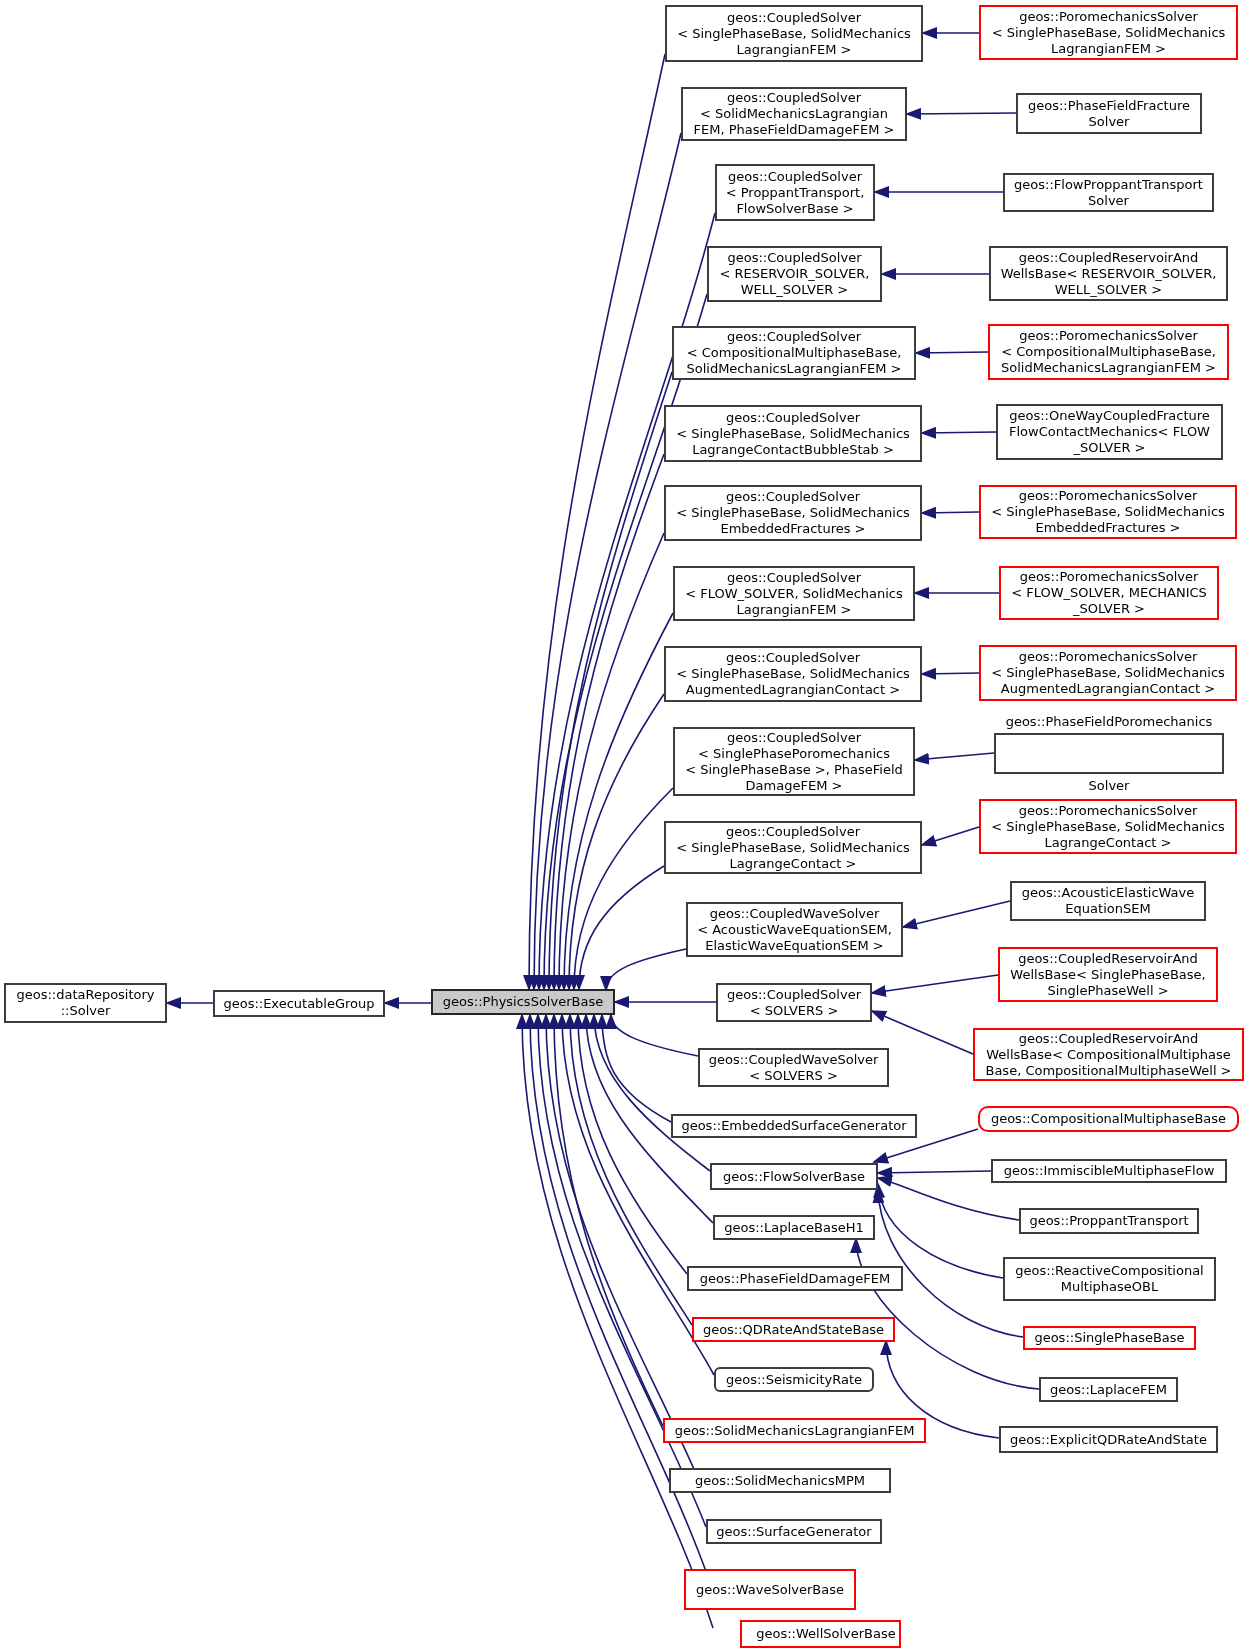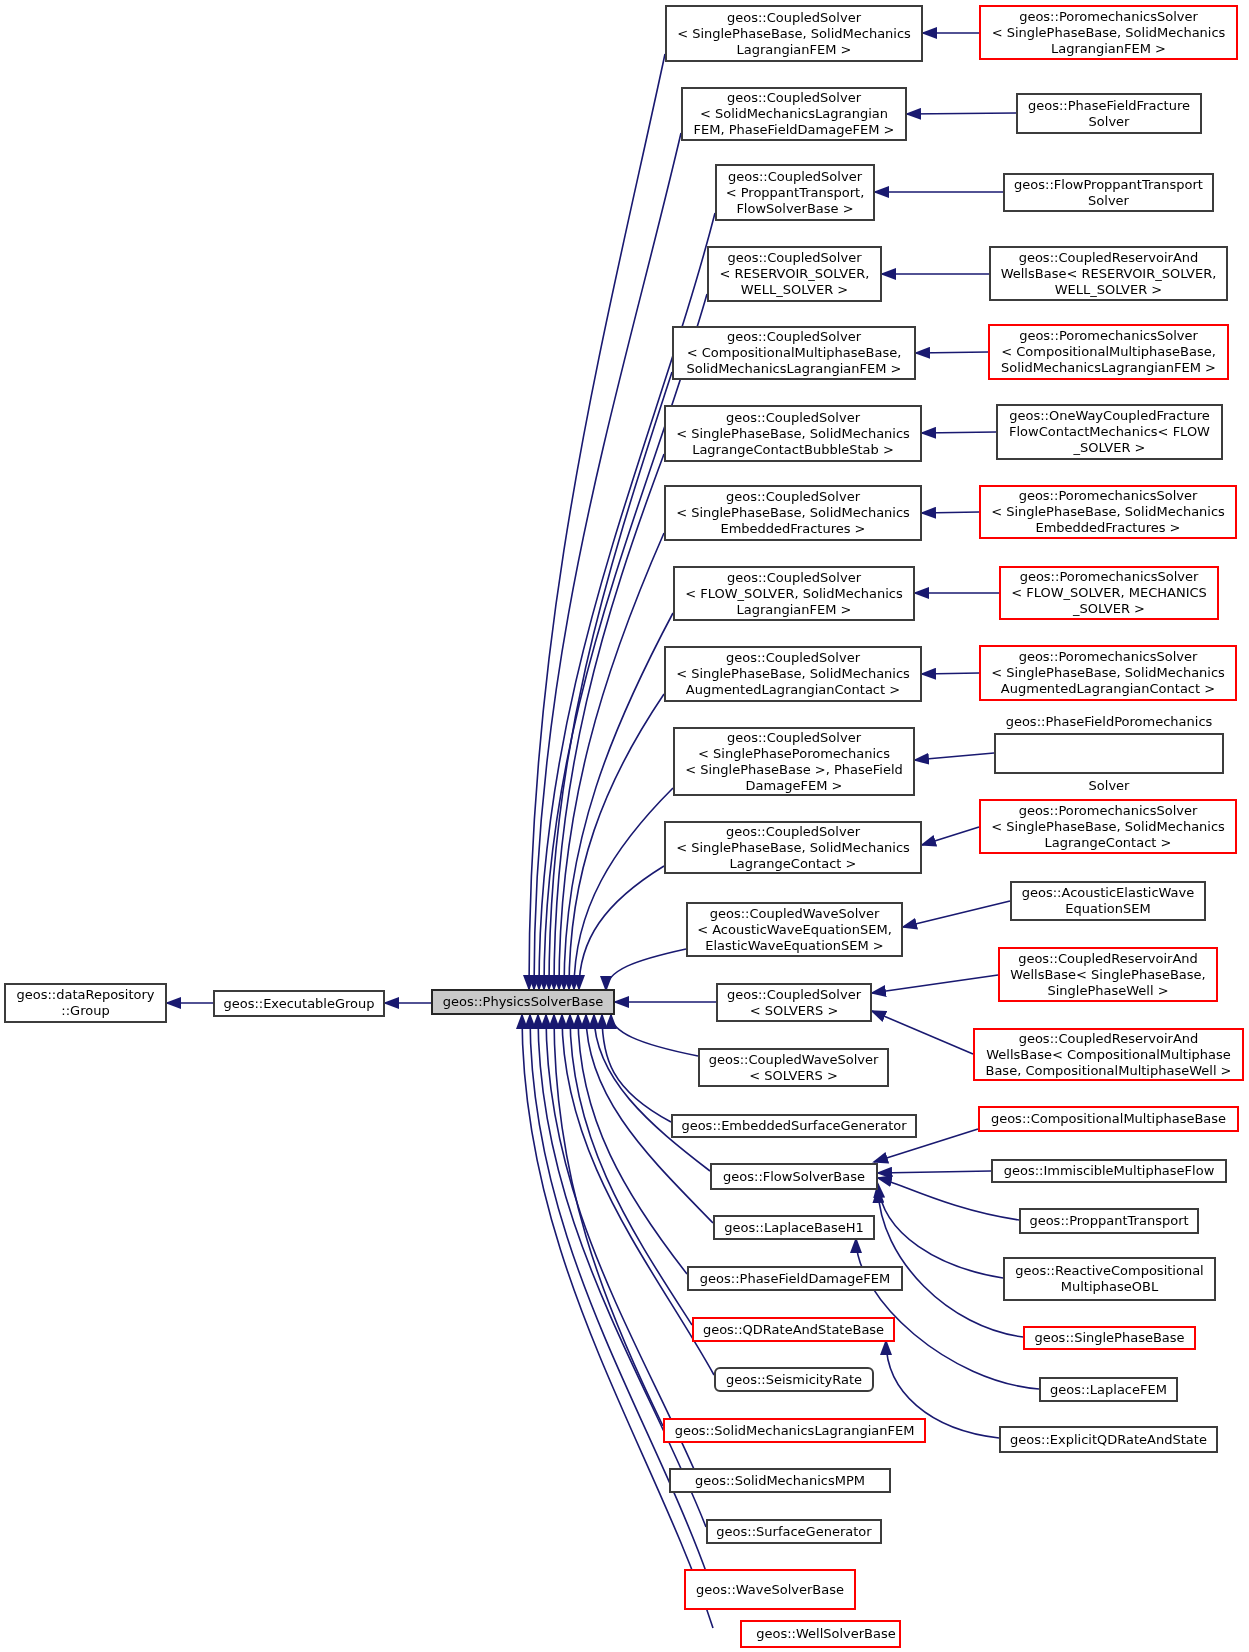--- a/index.html
+++ b/index.html
@@ -76,7 +76,7 @@
     </svg>
 <div class="node" style="left: 4px; top: 983px; width: 163px; height: 40px;">
       <div class="ln">geos::dataRepository</div>
-      <div class="ln">::Group</div>
+      <div class="ln">::Solver</div>
     </div>
     <div class="node" style="left: 213px; top: 990px; width: 172px; height: 27px;">
       <div class="ln">geos::ExecutableGroup</div>

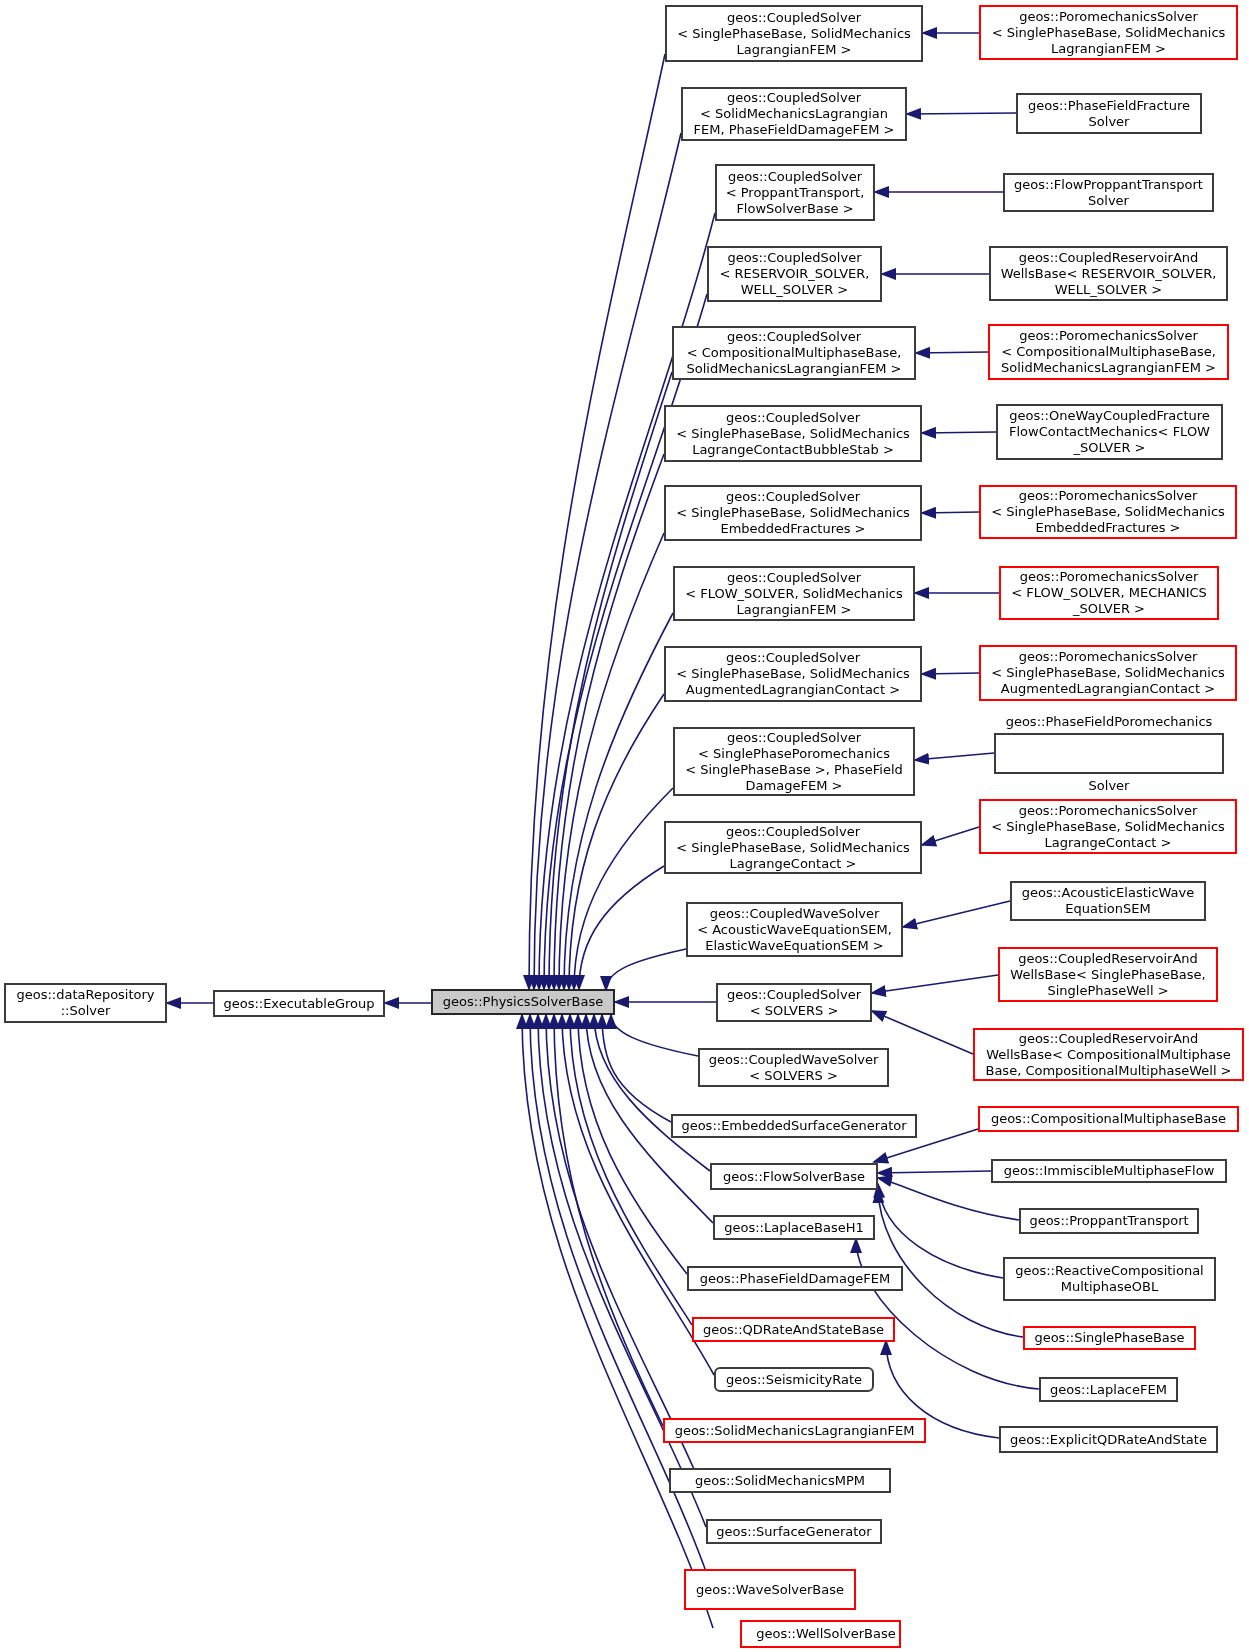--- a/index.html
+++ b/index.html
@@ -252,7 +252,7 @@
       <div class="ln">WellsBase&lt; CompositionalMultiphase</div>
       <div class="ln">Base, CompositionalMultiphaseWell &gt;</div>
     </div>
-    <div class="node red" style="left: 978px; top: 1106px; width: 261px; height: 26px;">
+    <div class="node red" style="left: 978px; top: 1106px; width: 261px; height: 26px; border-radius: 10px;">
       <div class="ln">geos::CompositionalMultiphaseBase</div>
     </div>
     <div class="node" style="left: 991px; top: 1159px; width: 236px; height: 24px;">

